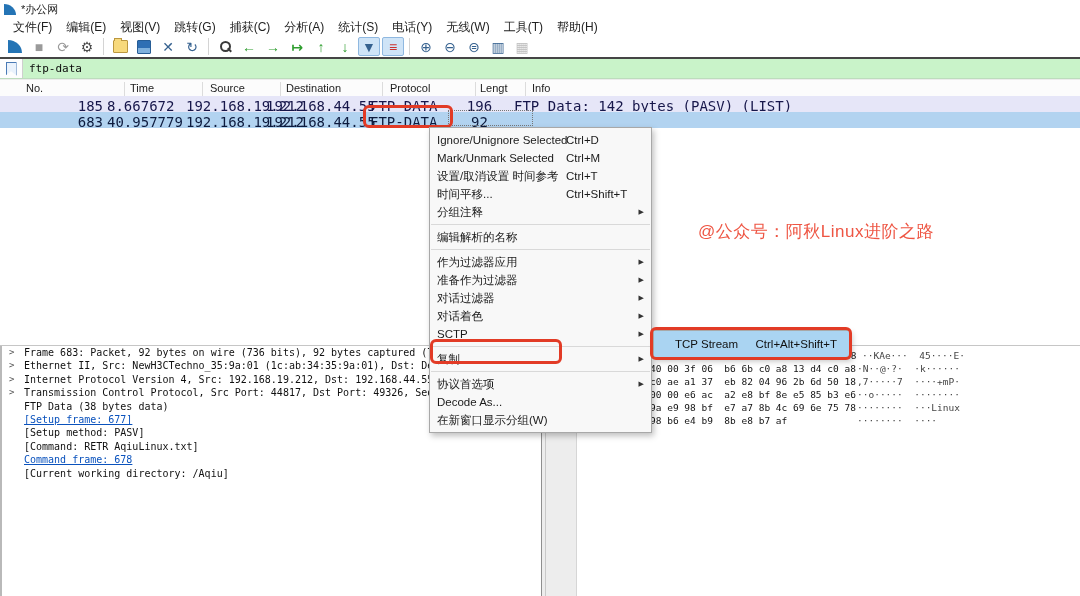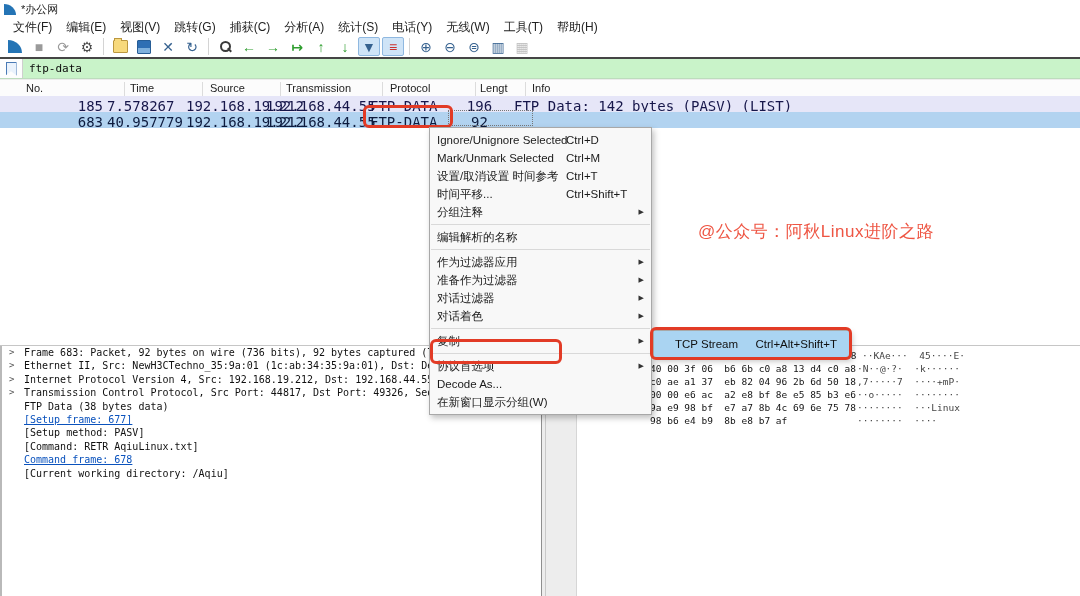--- a/index.html
+++ b/index.html
@@ -159,7 +159,7 @@
     <span style="left:6px">No.</span>
     <span style="left:110px">Time</span>
     <span style="left:190px">Source</span>
-    <span style="left:266px">Transmission</span>
+    <span style="left:266px">Destination</span>
     <span style="left:370px">Protocol</span>
     <span style="left:460px">Lengt</span>
     <span style="left:512px">Info</span>

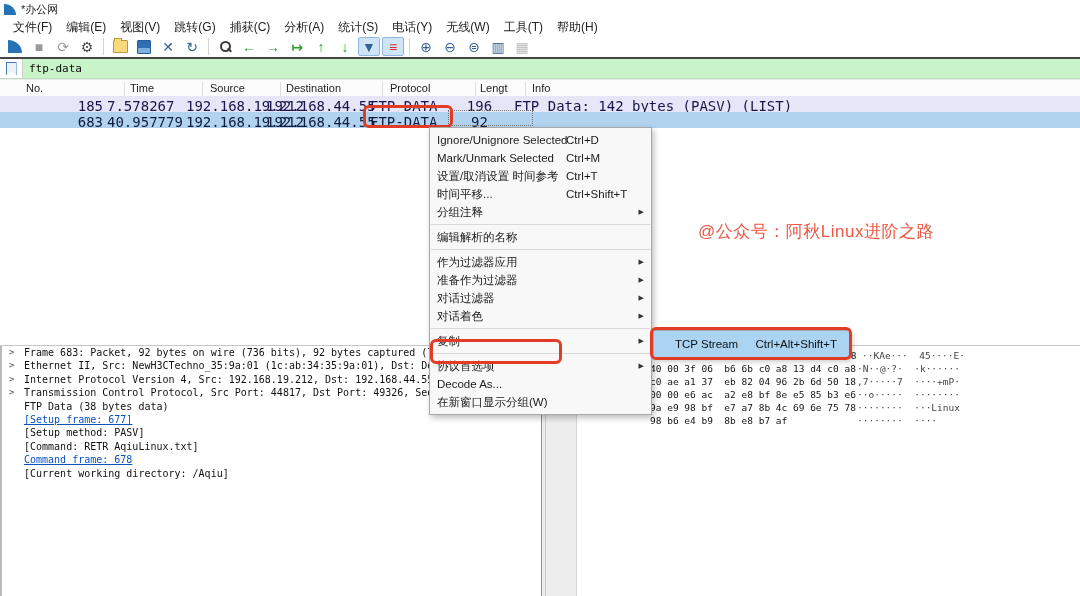--- a/index.html
+++ b/index.html
@@ -174,7 +174,7 @@
   <div class="gutter"></div>
   <div class="prow row-a mono">
     <span class="c-no">185</span>
-    <span class="c-time">7.578267</span>
+    <span class="c-time">8.667672</span>
     <span class="c-src">192.168.19.212</span>
     <span class="c-dst">192.168.44.55</span>
     <span class="c-proto">FTP-DATA</span>

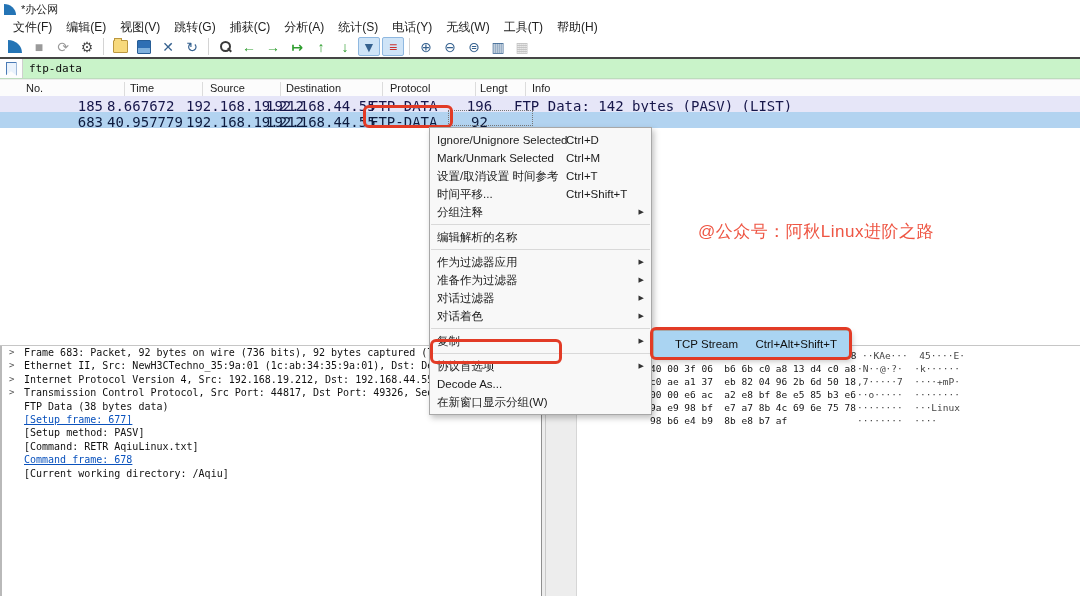--- a/index.html
+++ b/index.html
@@ -233,6 +233,7 @@
     <div class="mi sub"><span>准备作为过滤器</span></div>
     <div class="mi sub"><span>对话过滤器</span></div>
     <div class="mi sub"><span>对话着色</span></div>
+    <div class="mi sub"><span>SCTP</span></div>
     <div class="msep"></div>
     <div class="mi sub"><span>复制</span></div>
     <div class="msep"></div>

